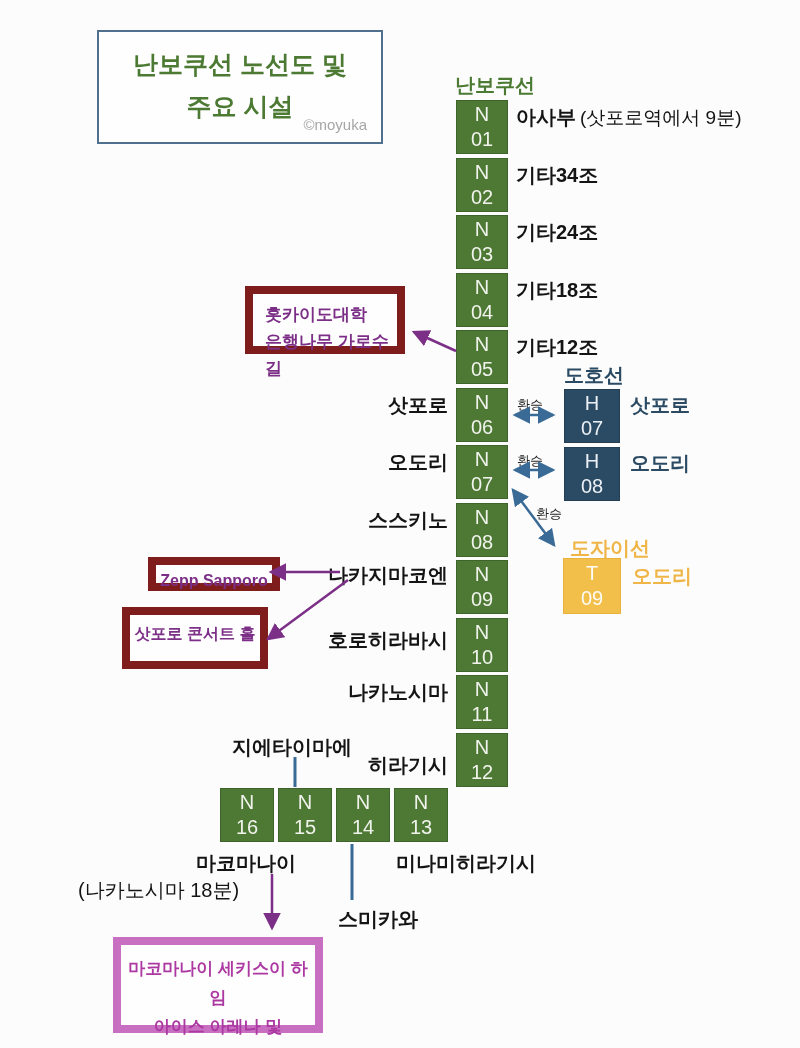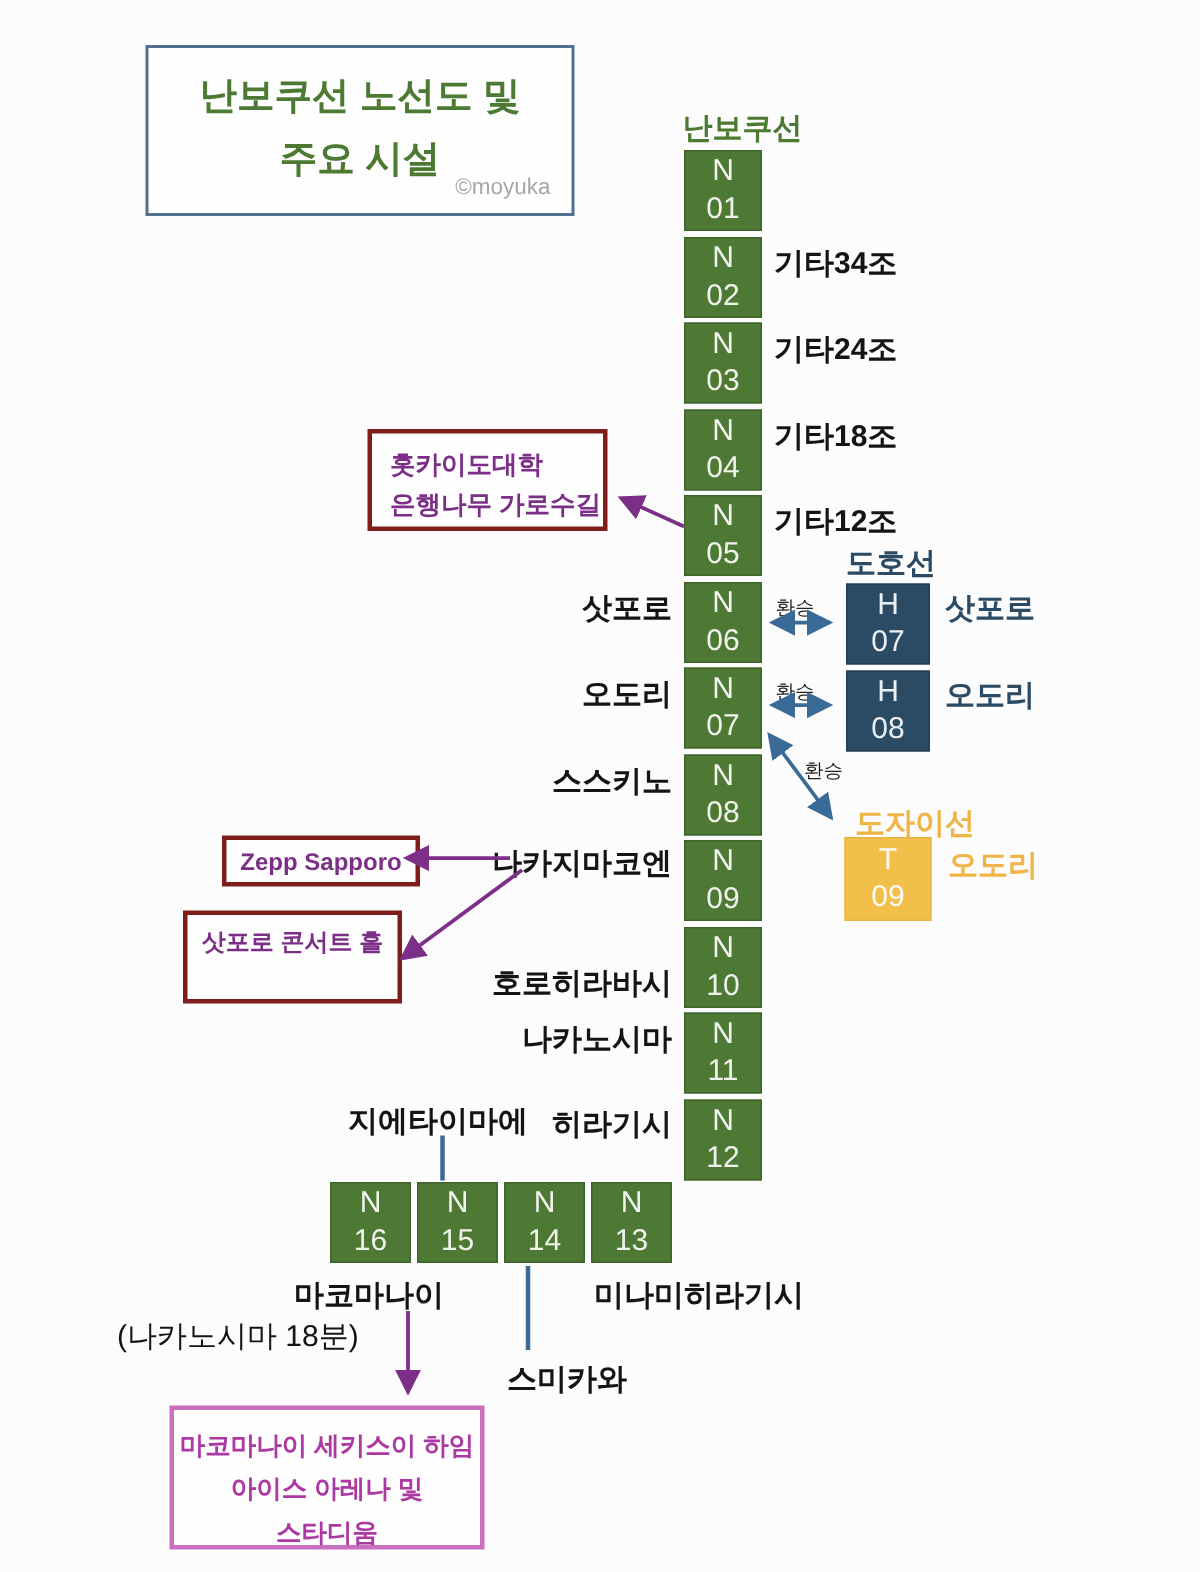--- a/index.html
+++ b/index.html
@@ -118,6 +118,9 @@
     <span class="bn">12</span>
   </div>
 
+  <div class="lab right" style="top:104px;">
+    <span>아사부</span><span class="nt">(삿포로역에서 9분)</span>
+  </div>
   <div class="lab right" style="top:162px;">기타34조</div>
   <div class="lab right" style="top:219px;">기타24조</div>
   <div class="lab right" style="top:277px;">기타18조</div>

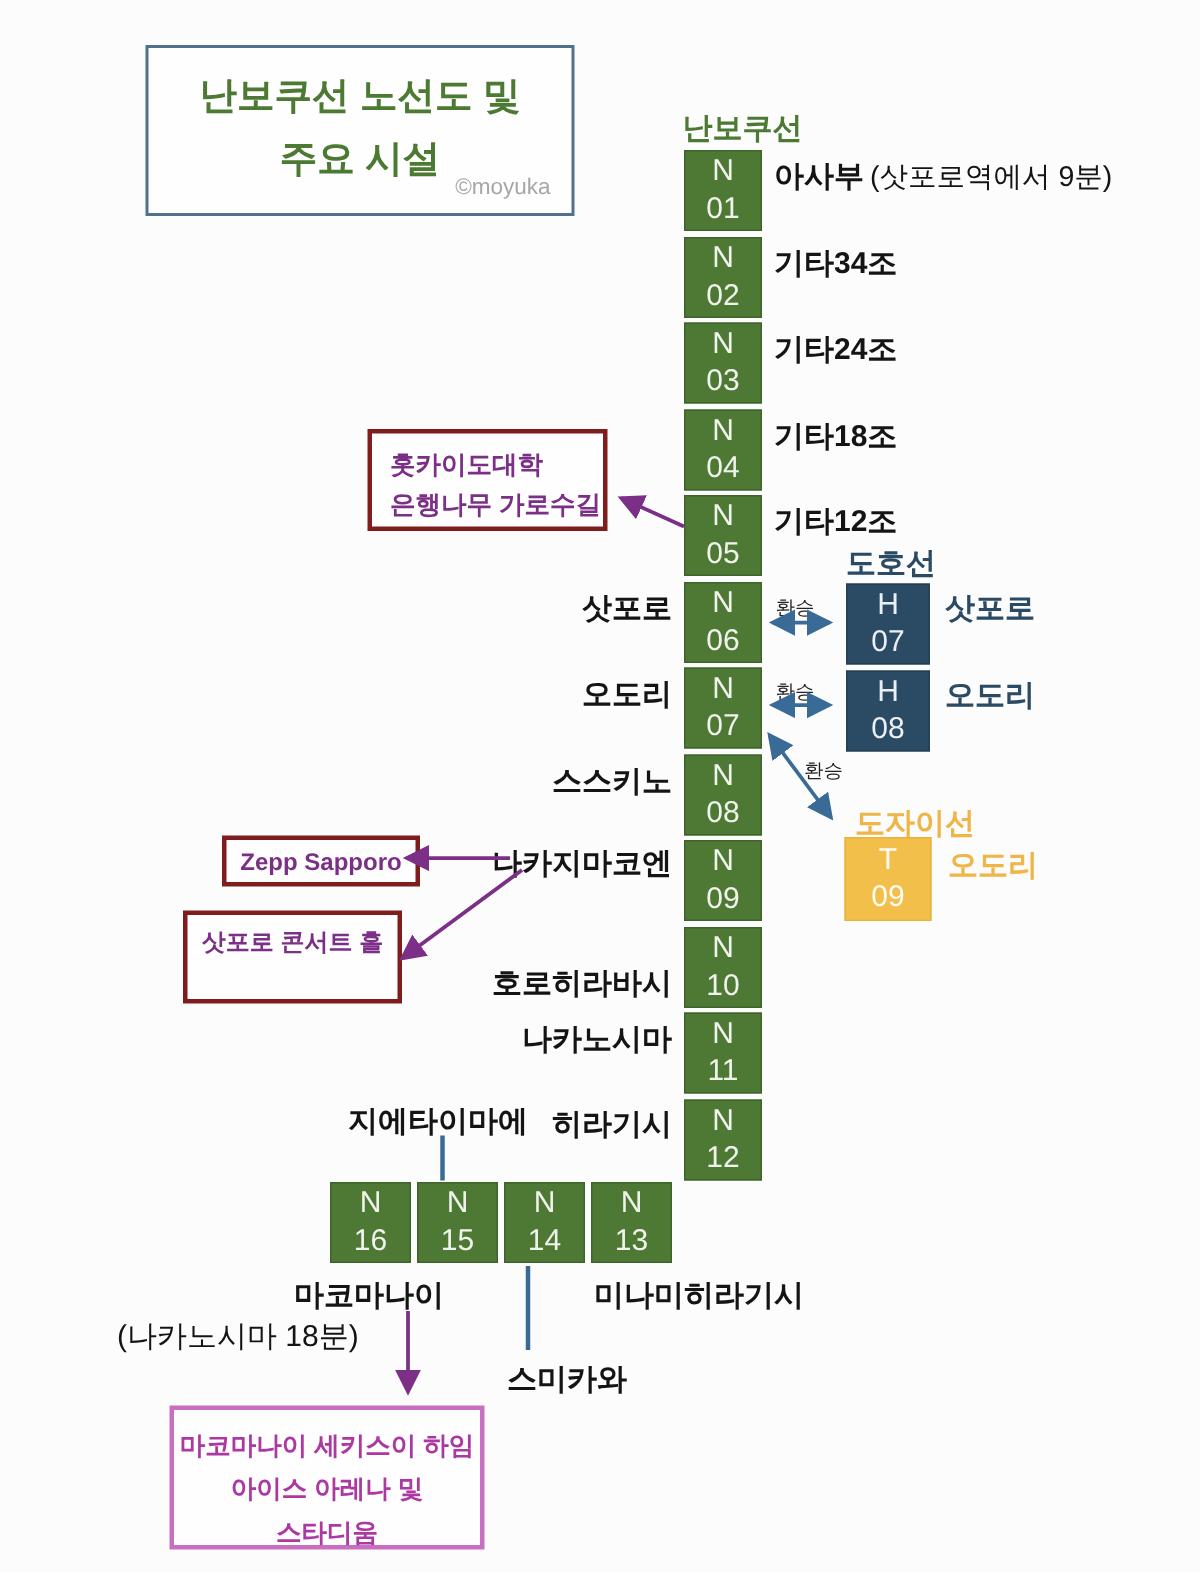--- a/index.html
+++ b/index.html
@@ -34,7 +34,7 @@
   .amberlab { position:absolute; font-weight:bold; font-size:20px; color:#EFB547; white-space:nowrap; }
   .transfer { position:absolute; font-size:13px; color:#222; white-space:nowrap; }
   
-  .pbox { position:absolute; box-sizing:border-box; border:3px solid #7f1d1d;
+  .pbox { position:absolute; box-sizing:border-box; border:8px solid #7f1d1d;
           color:#7C2F86; font-weight:bold; background:#fefefe; }
   .pbox.b1 { left:245px; top:286px; width:160px; height:68px; font-size:17px;
              padding:7px 0 0 12px; line-height:27px; }

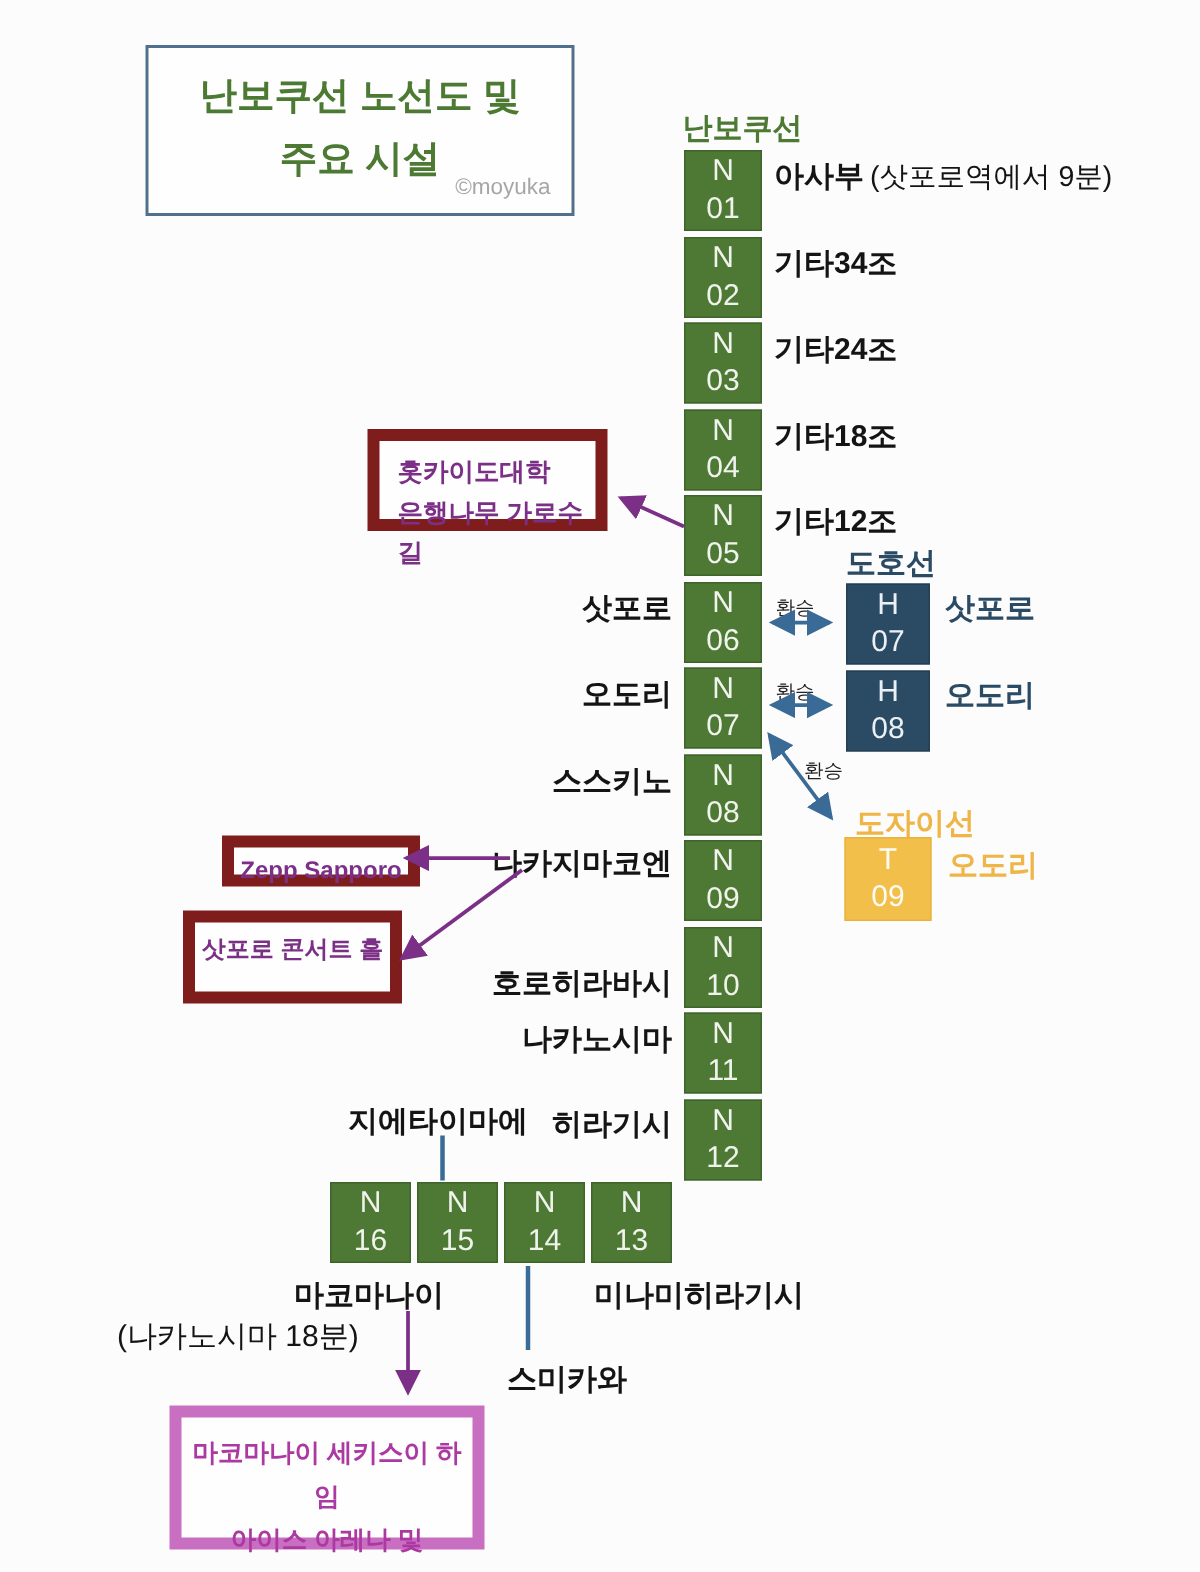--- a/index.html
+++ b/index.html
@@ -129,7 +129,7 @@
   <div class="lab left" style="top:449px;">오도리</div>
   <div class="lab left" style="top:507px;">스스키노</div>
   <div class="lab left" style="top:562px;">나카지마코엔</div>
-  <div class="lab left" style="top:642px;">호로히라바시</div>
+  <div class="lab left" style="top:627px;">호로히라바시</div>
   <div class="lab left" style="top:679px;">나카노시마</div>
   <div class="lab left" style="top:736px;">히라기시</div>
 

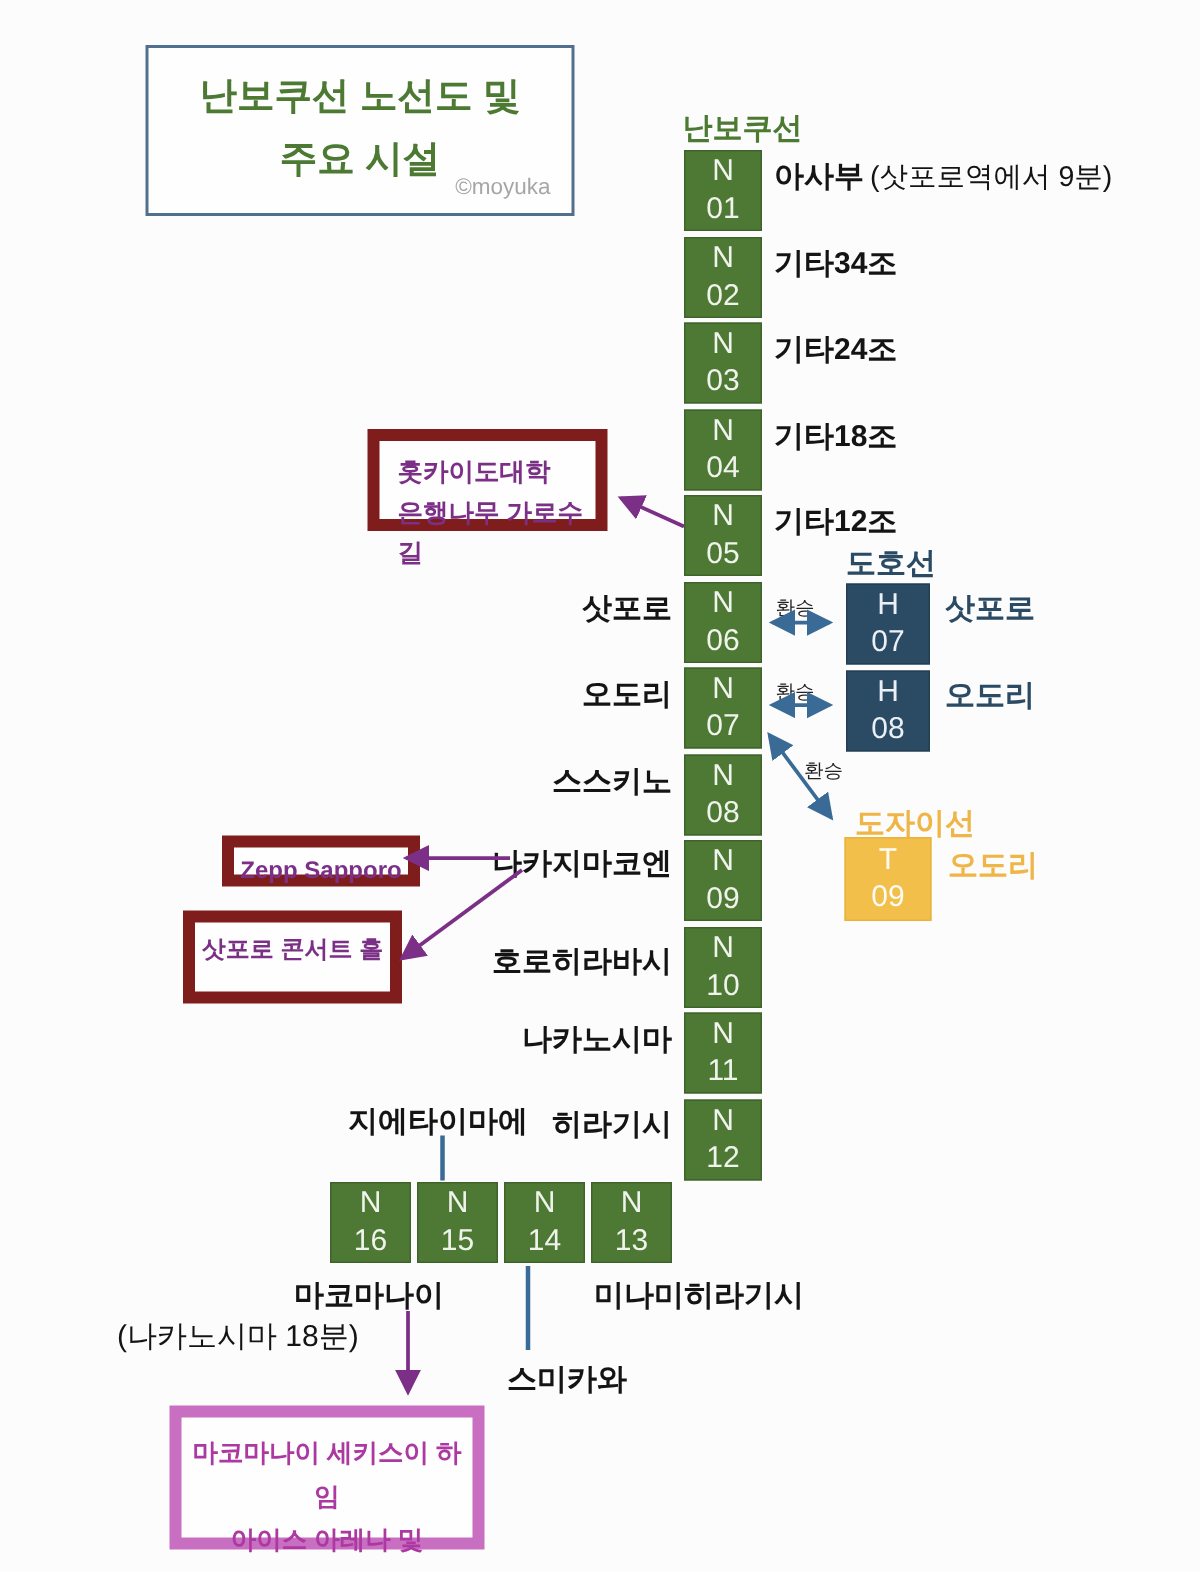--- a/index.html
+++ b/index.html
@@ -131,7 +131,7 @@
   <div class="lab left" style="top:562px;">나카지마코엔</div>
   <div class="lab left" style="top:627px;">호로히라바시</div>
   <div class="lab left" style="top:679px;">나카노시마</div>
-  <div class="lab left" style="top:736px;">히라기시</div>
+  <div class="lab left" style="top:752px;">히라기시</div>
 
   <div class="hbox" style="left:220px;">
     <span class="bl">N</span>

